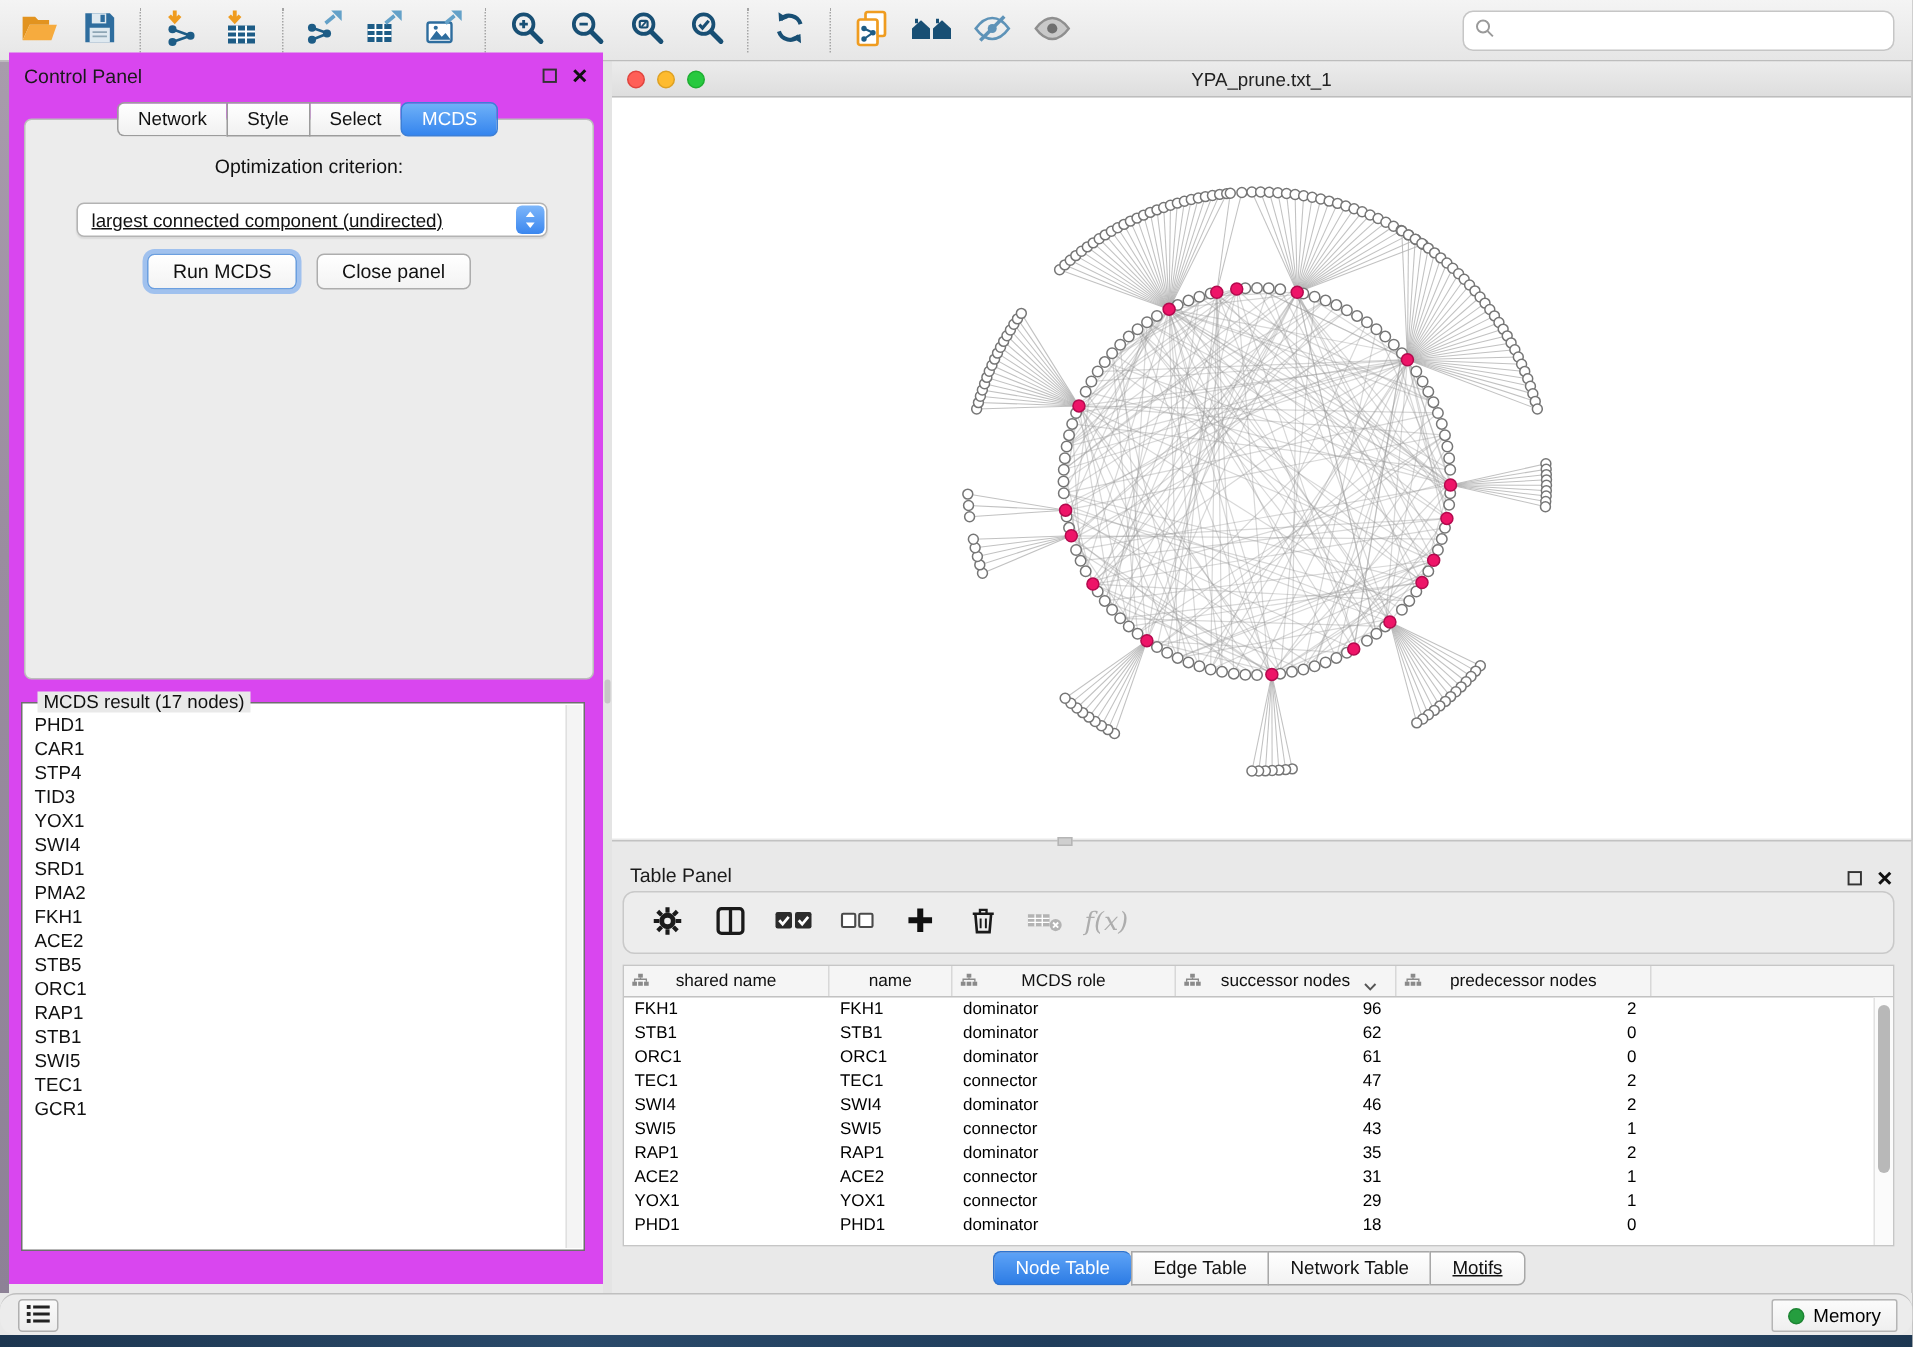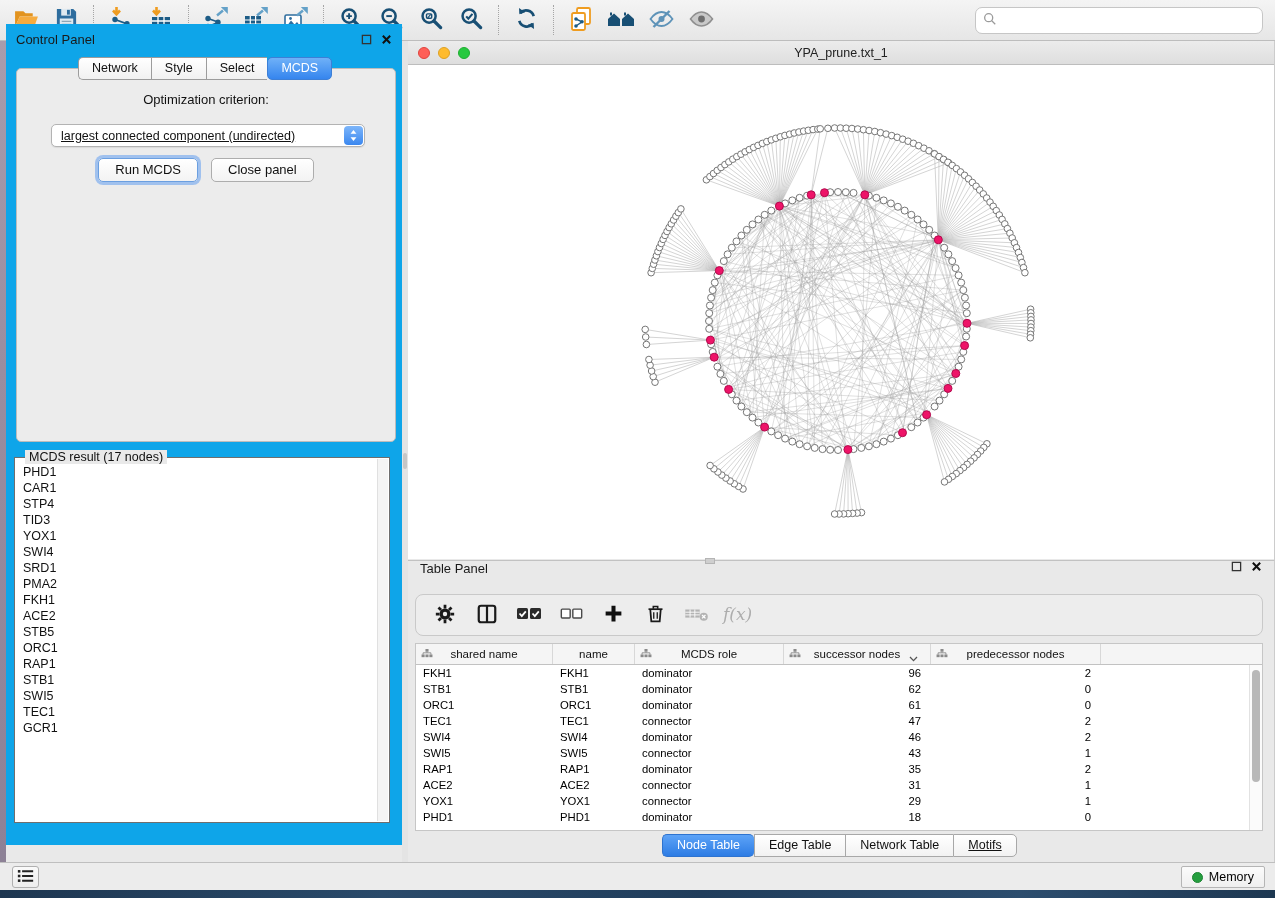--- a/index.html
+++ b/index.html
@@ -23,7 +23,7 @@
     background:linear-gradient(90deg,#1d3650,#2a4a6a 30%,#203d5b 55%,#2c4d6e 80%,#1d3751); }
 
   
-  .control-panel { position:absolute; left:6px; top:24px; width:396px; height:821px; background:#0ea5e9; }
+  .control-panel { position:absolute; left:6px; top:35px; width:396px; height:821px; background:#d946ef; }
   .cp-header { height:30px; display:flex; align-items:center; padding:0 10px; }
   .cp-title { font-size:13px; color:#1a1a1a; }
   .win-btns { margin-left:auto; display:flex; gap:9px; align-items:center; }

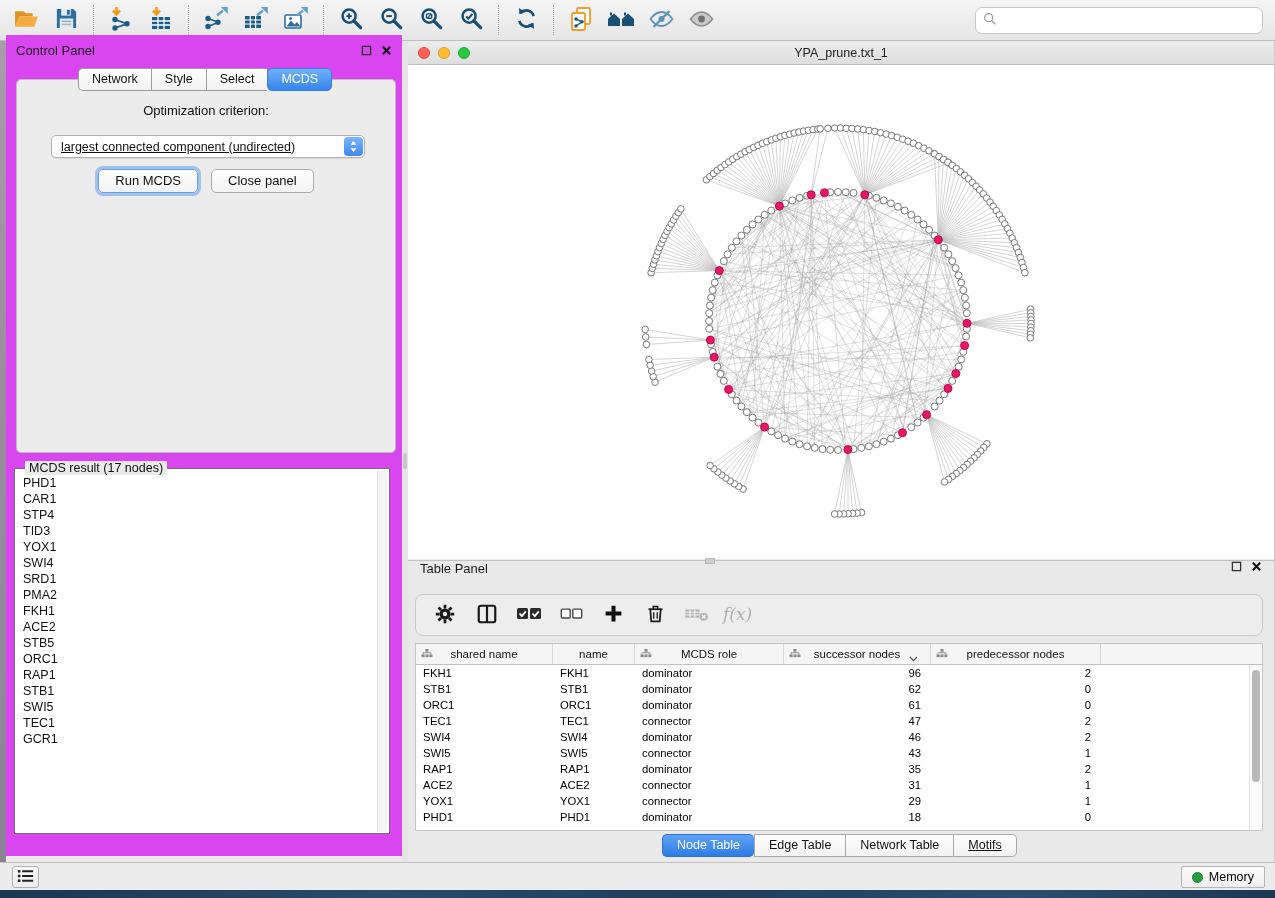--- a/index.html
+++ b/index.html
@@ -76,7 +76,7 @@
   .table-panel { position:absolute; left:408px; top:560px; width:867px; height:302px; background:#e9e9e9;
     border-top:1px solid #c2c2c2; border-right:1px solid #cccccc; }
   .tp-drag { position:absolute; left:297px; top:-3px; width:10px; height:6px; background:#cfcfcf; border:1px solid #b5b5b5; }
-  .tp-header { height:30px; display:flex; align-items:flex-start; padding:0 12px; }
+  .tp-header { height:30px; display:flex; align-items:flex-end; padding:0 12px; }
   .tp-title { font-size:13px; color:#1a1a1a; }
   .tp-toolbar { position:absolute; left:7px; top:33px; width:848px; height:42px; background:#ededed;
     border:1px solid #c9c9c9; border-radius:8px; display:flex; align-items:center; padding-left:10px; gap:4px; }

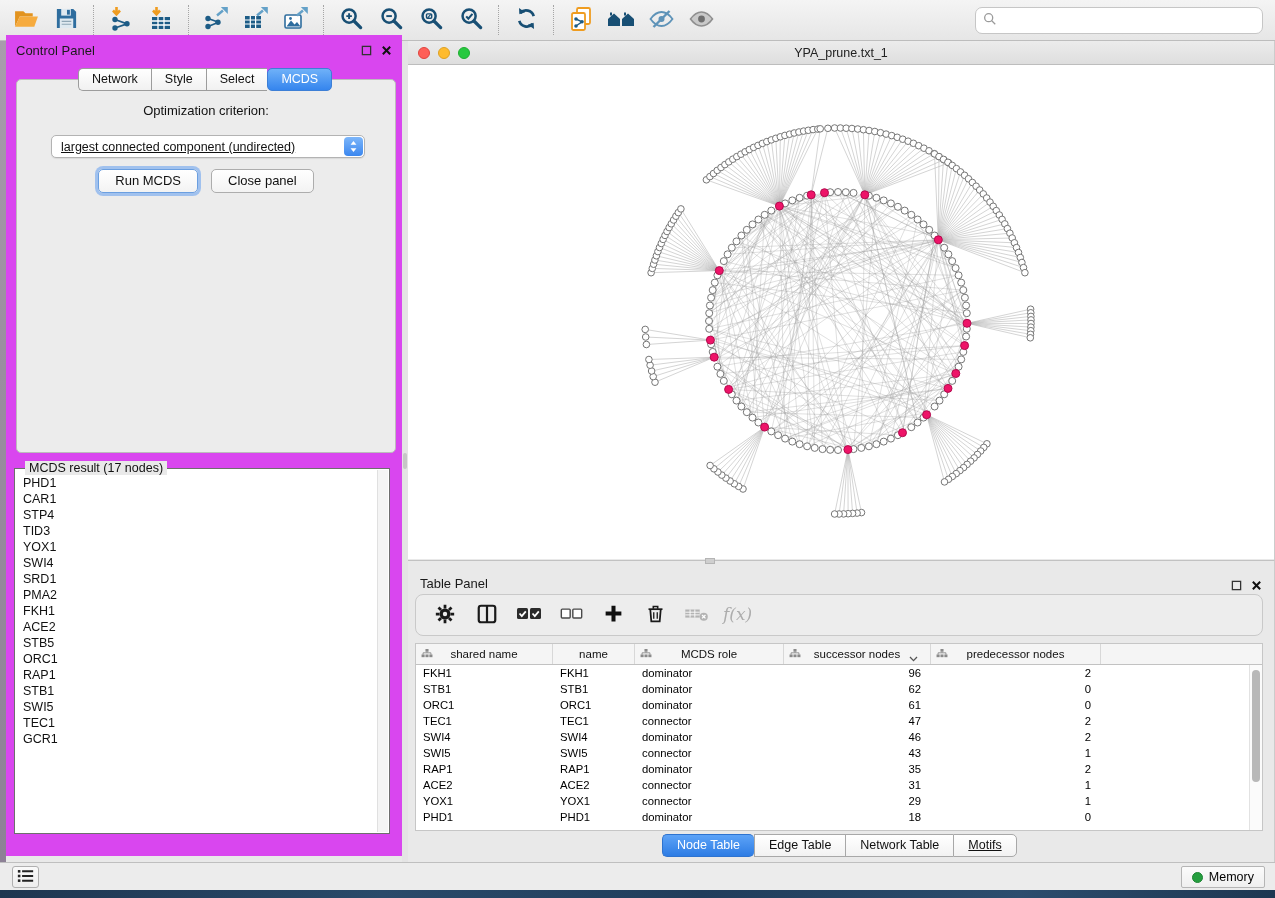--- a/index.html
+++ b/index.html
@@ -104,7 +104,7 @@
   .tp-tab.active { background:linear-gradient(#5da3f7,#2d7ce4); color:#fff; border-color:#2e73cf; border-radius:5px; }
 
   
-  .status-bar { position:absolute; left:0; top:862px; width:1275px; height:28px; background:#ececec; border-top:1px solid #bfbfbf; }
+  .status-bar { position:absolute; left:0; top:862px; width:1275px; height:28px; background:#ececec; border-top:1px solid #bfbfbf;border-radius:11px; }
   .sb-list-btn { position:absolute; left:12px; top:3px; width:27px; height:22px; background:linear-gradient(#fafafa,#ededed);
     border:1px solid #b0b0b0; border-radius:3px; display:flex; align-items:center; justify-content:center; cursor:default; }
   .memory-btn { position:absolute; right:10px; top:3px; height:22px; background:linear-gradient(#fbfbfb,#efefef);

